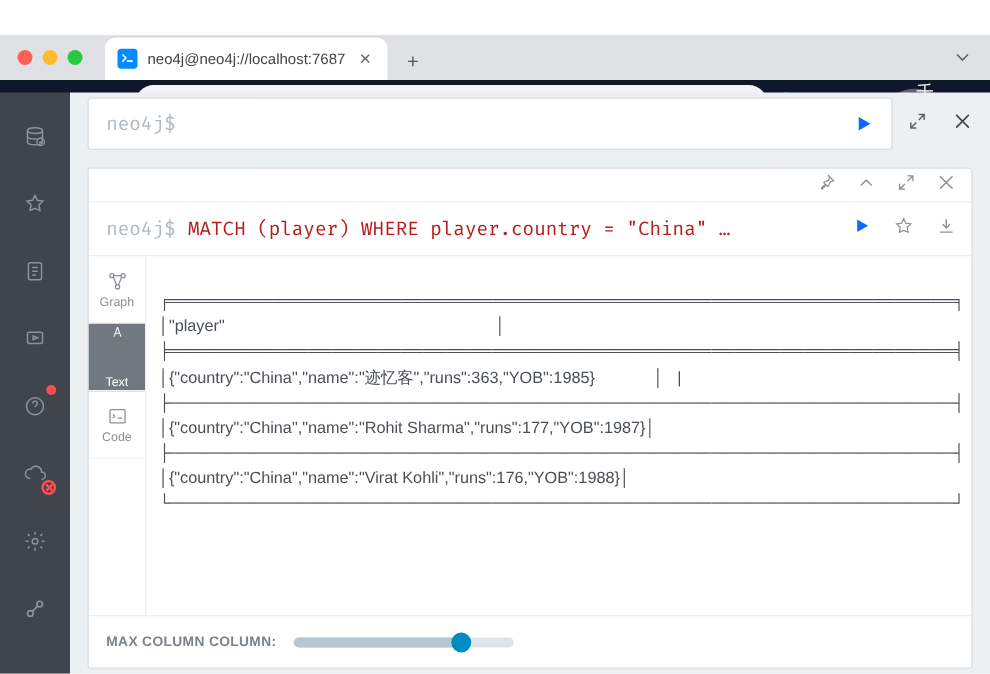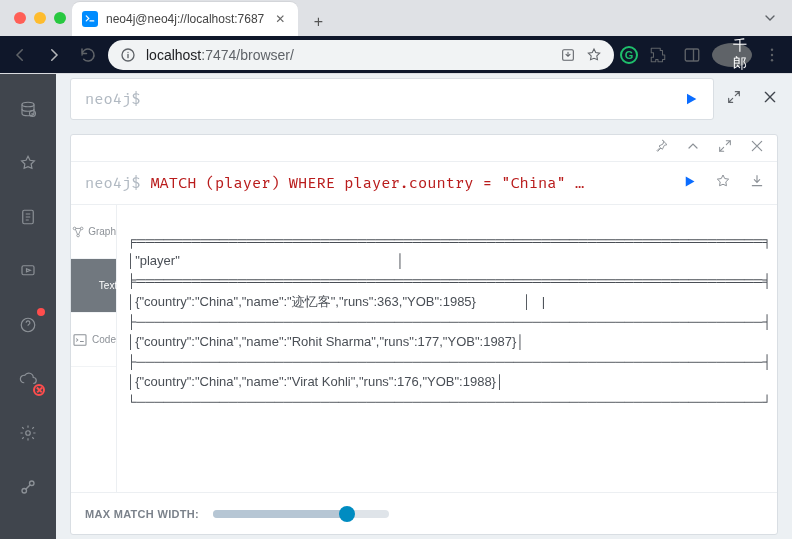--- a/index.html
+++ b/index.html
@@ -6,7 +6,7 @@
   body { width: 792px; height: 539px; overflow: hidden; background: #fff; position: relative; }
 
   
-  .titlebar { height: 36px; background: #dfe1e5; display: flex; align-items: flex-end; padding-left: 0; position: relative; }
+  .titlebar { height: 36px; background: #dfe1e5; display: flex; align-items: flex-end; padding-left: 12px; position: relative; margin-top: 28px; }
   .mac-dots { display: flex; gap: 8px; position: absolute; top: 12px; left: 14px; }
   .dot { width: 12px; height: 12px; border-radius: 50%; }
   .dot.red { background:#ff5f57; } .dot.yellow{background:#febc2e;} .dot.green{background:#28c840;}

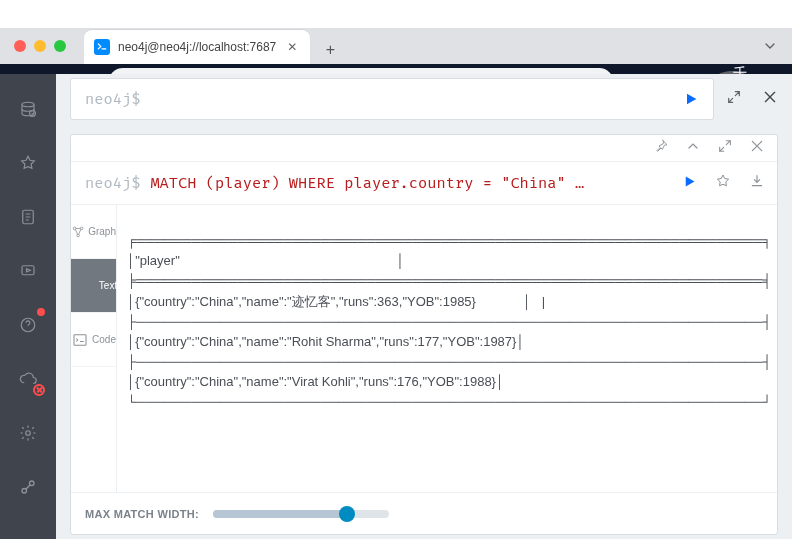--- a/index.html
+++ b/index.html
@@ -57,7 +57,7 @@
 
   .cardbody{flex:1;display:flex;min-height:0;}
   .viewrail{width:46px;border-right:1px solid #eceff2;display:flex;flex-direction:column;}
-  .vbtn{height:54px;display:flex;flex-direction:row;align-items:center;justify-content:center;gap:3px;font-size:10px;color:#8c9197;border-bottom:1px solid #f1f3f5;}
+  .vbtn{height:54px;display:flex;flex-direction:column;align-items:center;justify-content:center;gap:3px;font-size:10px;color:#8c9197;border-bottom:1px solid #f1f3f5;}
   .vbtn.active{background:#71787f;color:#fff;gap:29px;}
   .vbtn svg{stroke:#8c9197;fill:none;}
   .vbtn.active svg{stroke:#fff;}

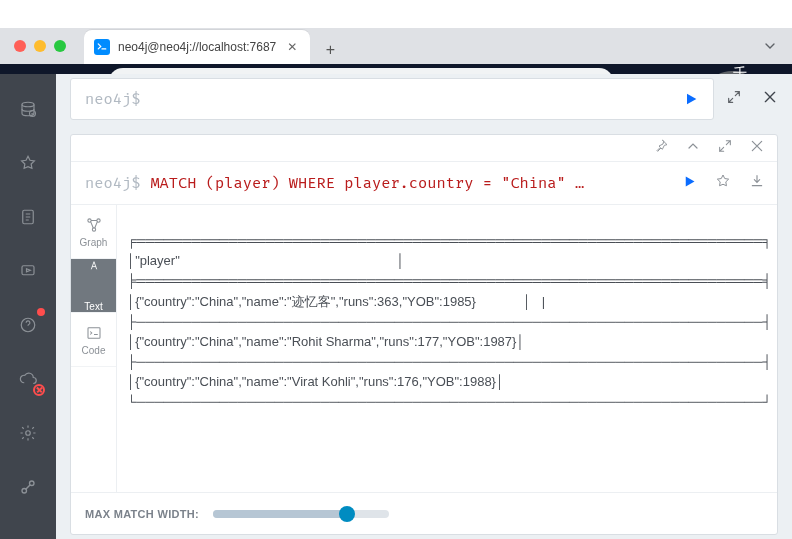--- a/index.html
+++ b/index.html
@@ -296,7 +296,7 @@
       </div>
 
       <div class="footer">
-        <span class="cap">MAX MATCH WIDTH:</span>
+        <span class="cap">MAX COLUMN COLUMN:</span>
         <div class="slidertrack">
           <div class="sliderfill"></div>
           <div class="sliderthumb"></div>

